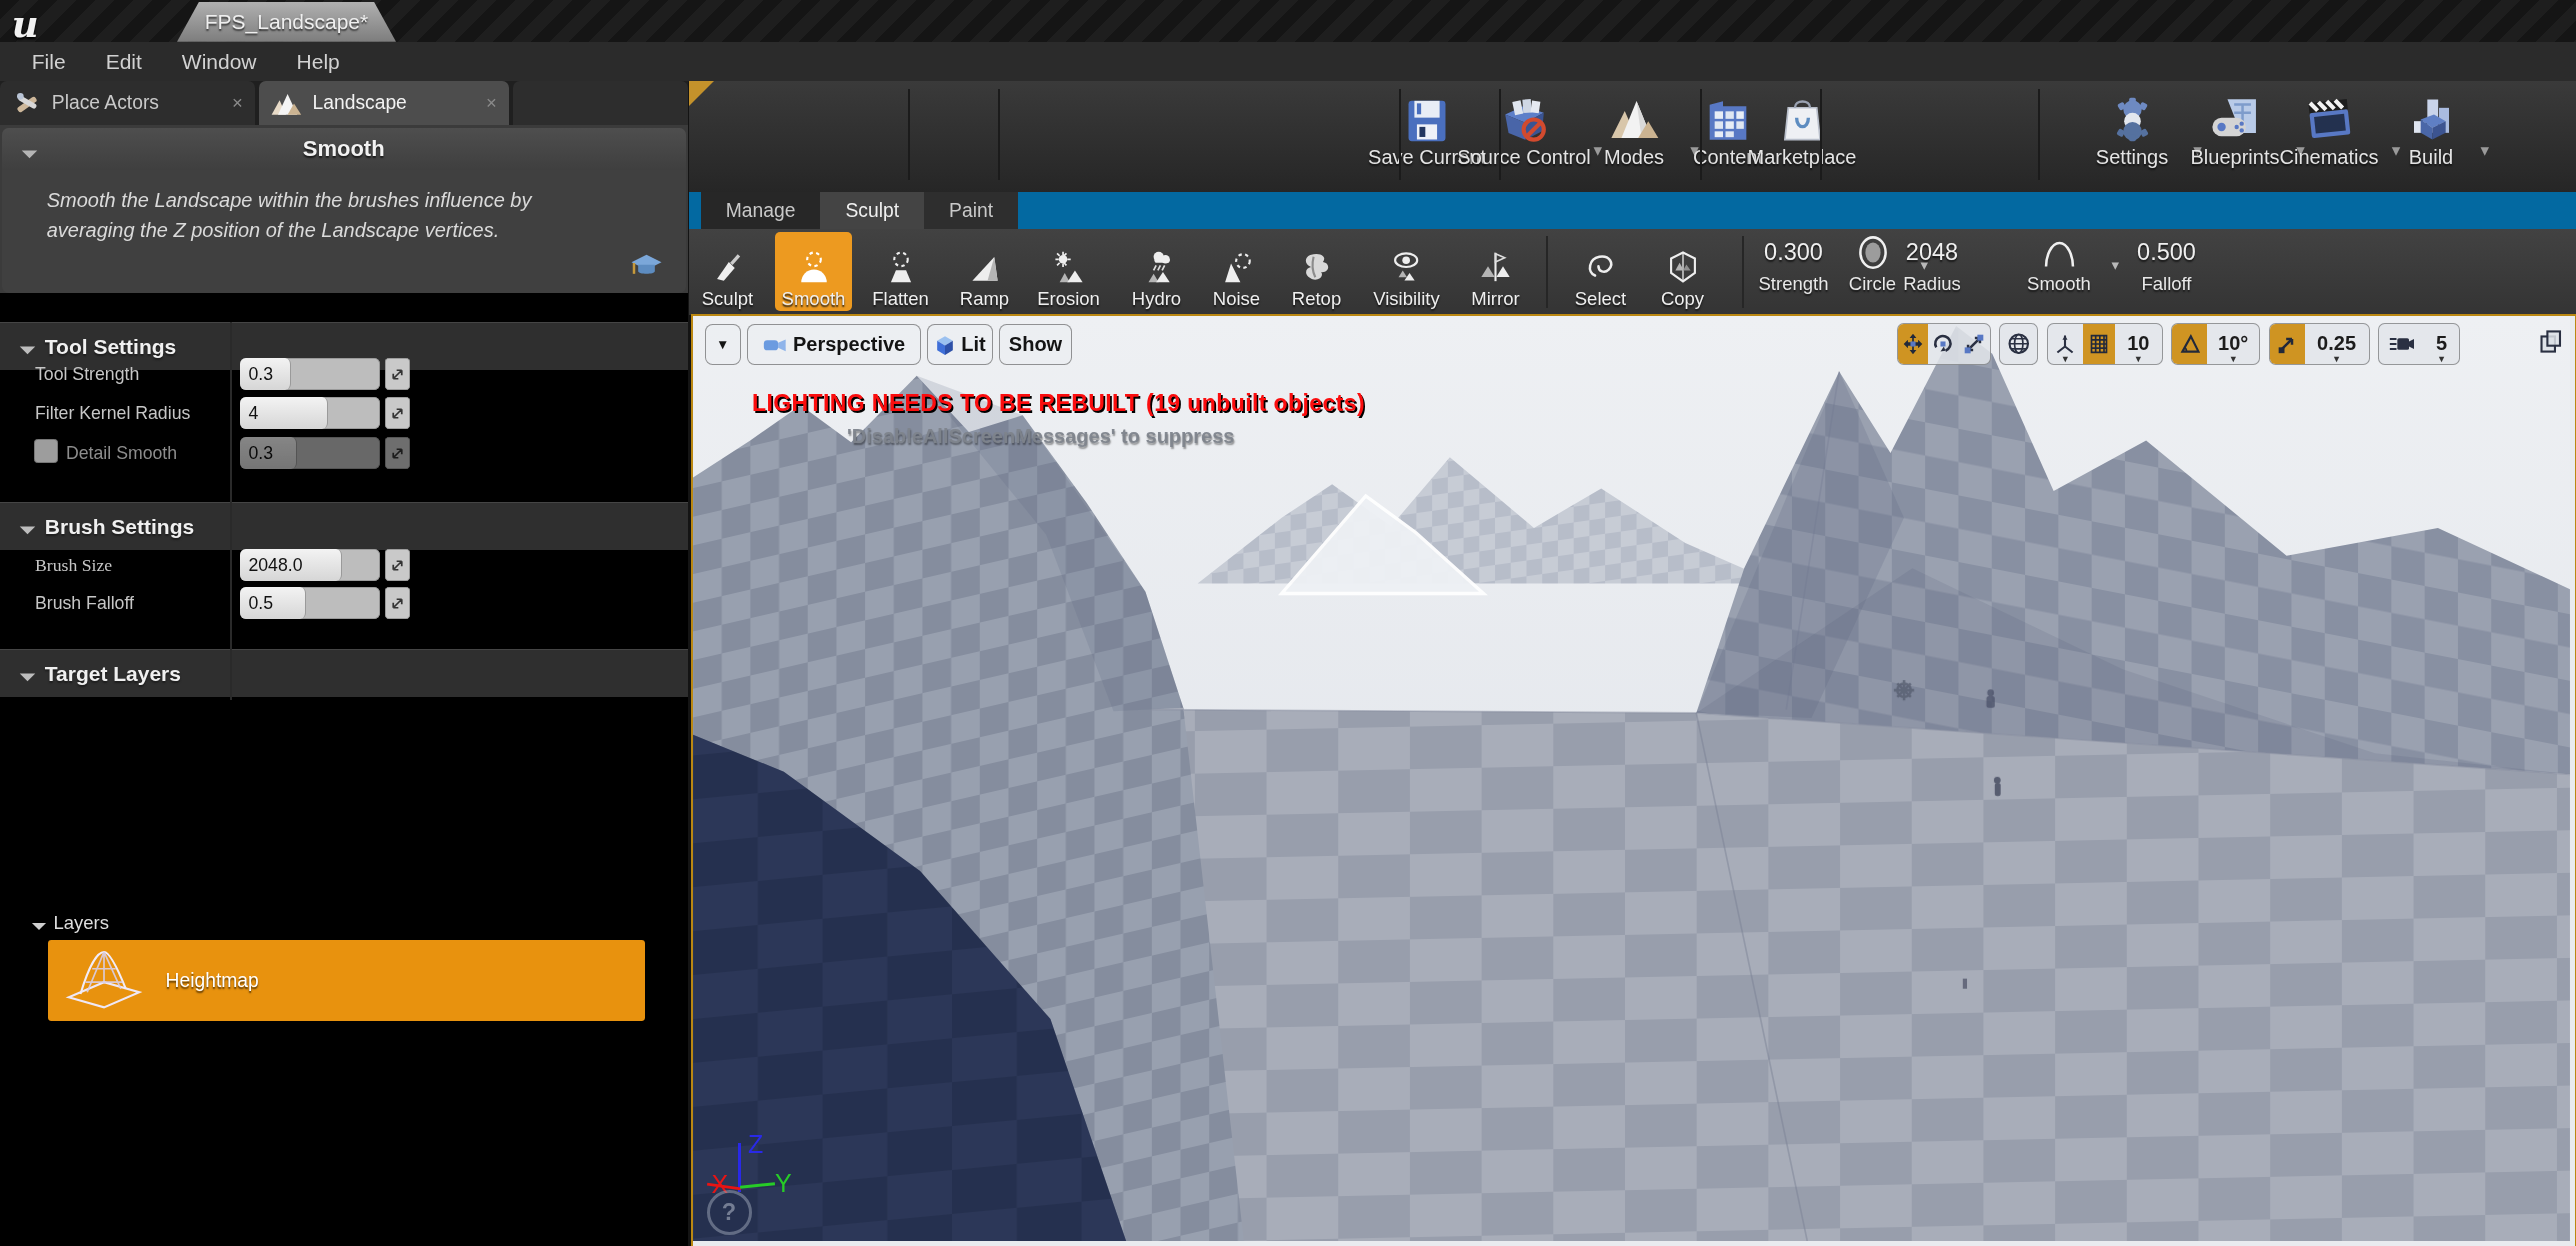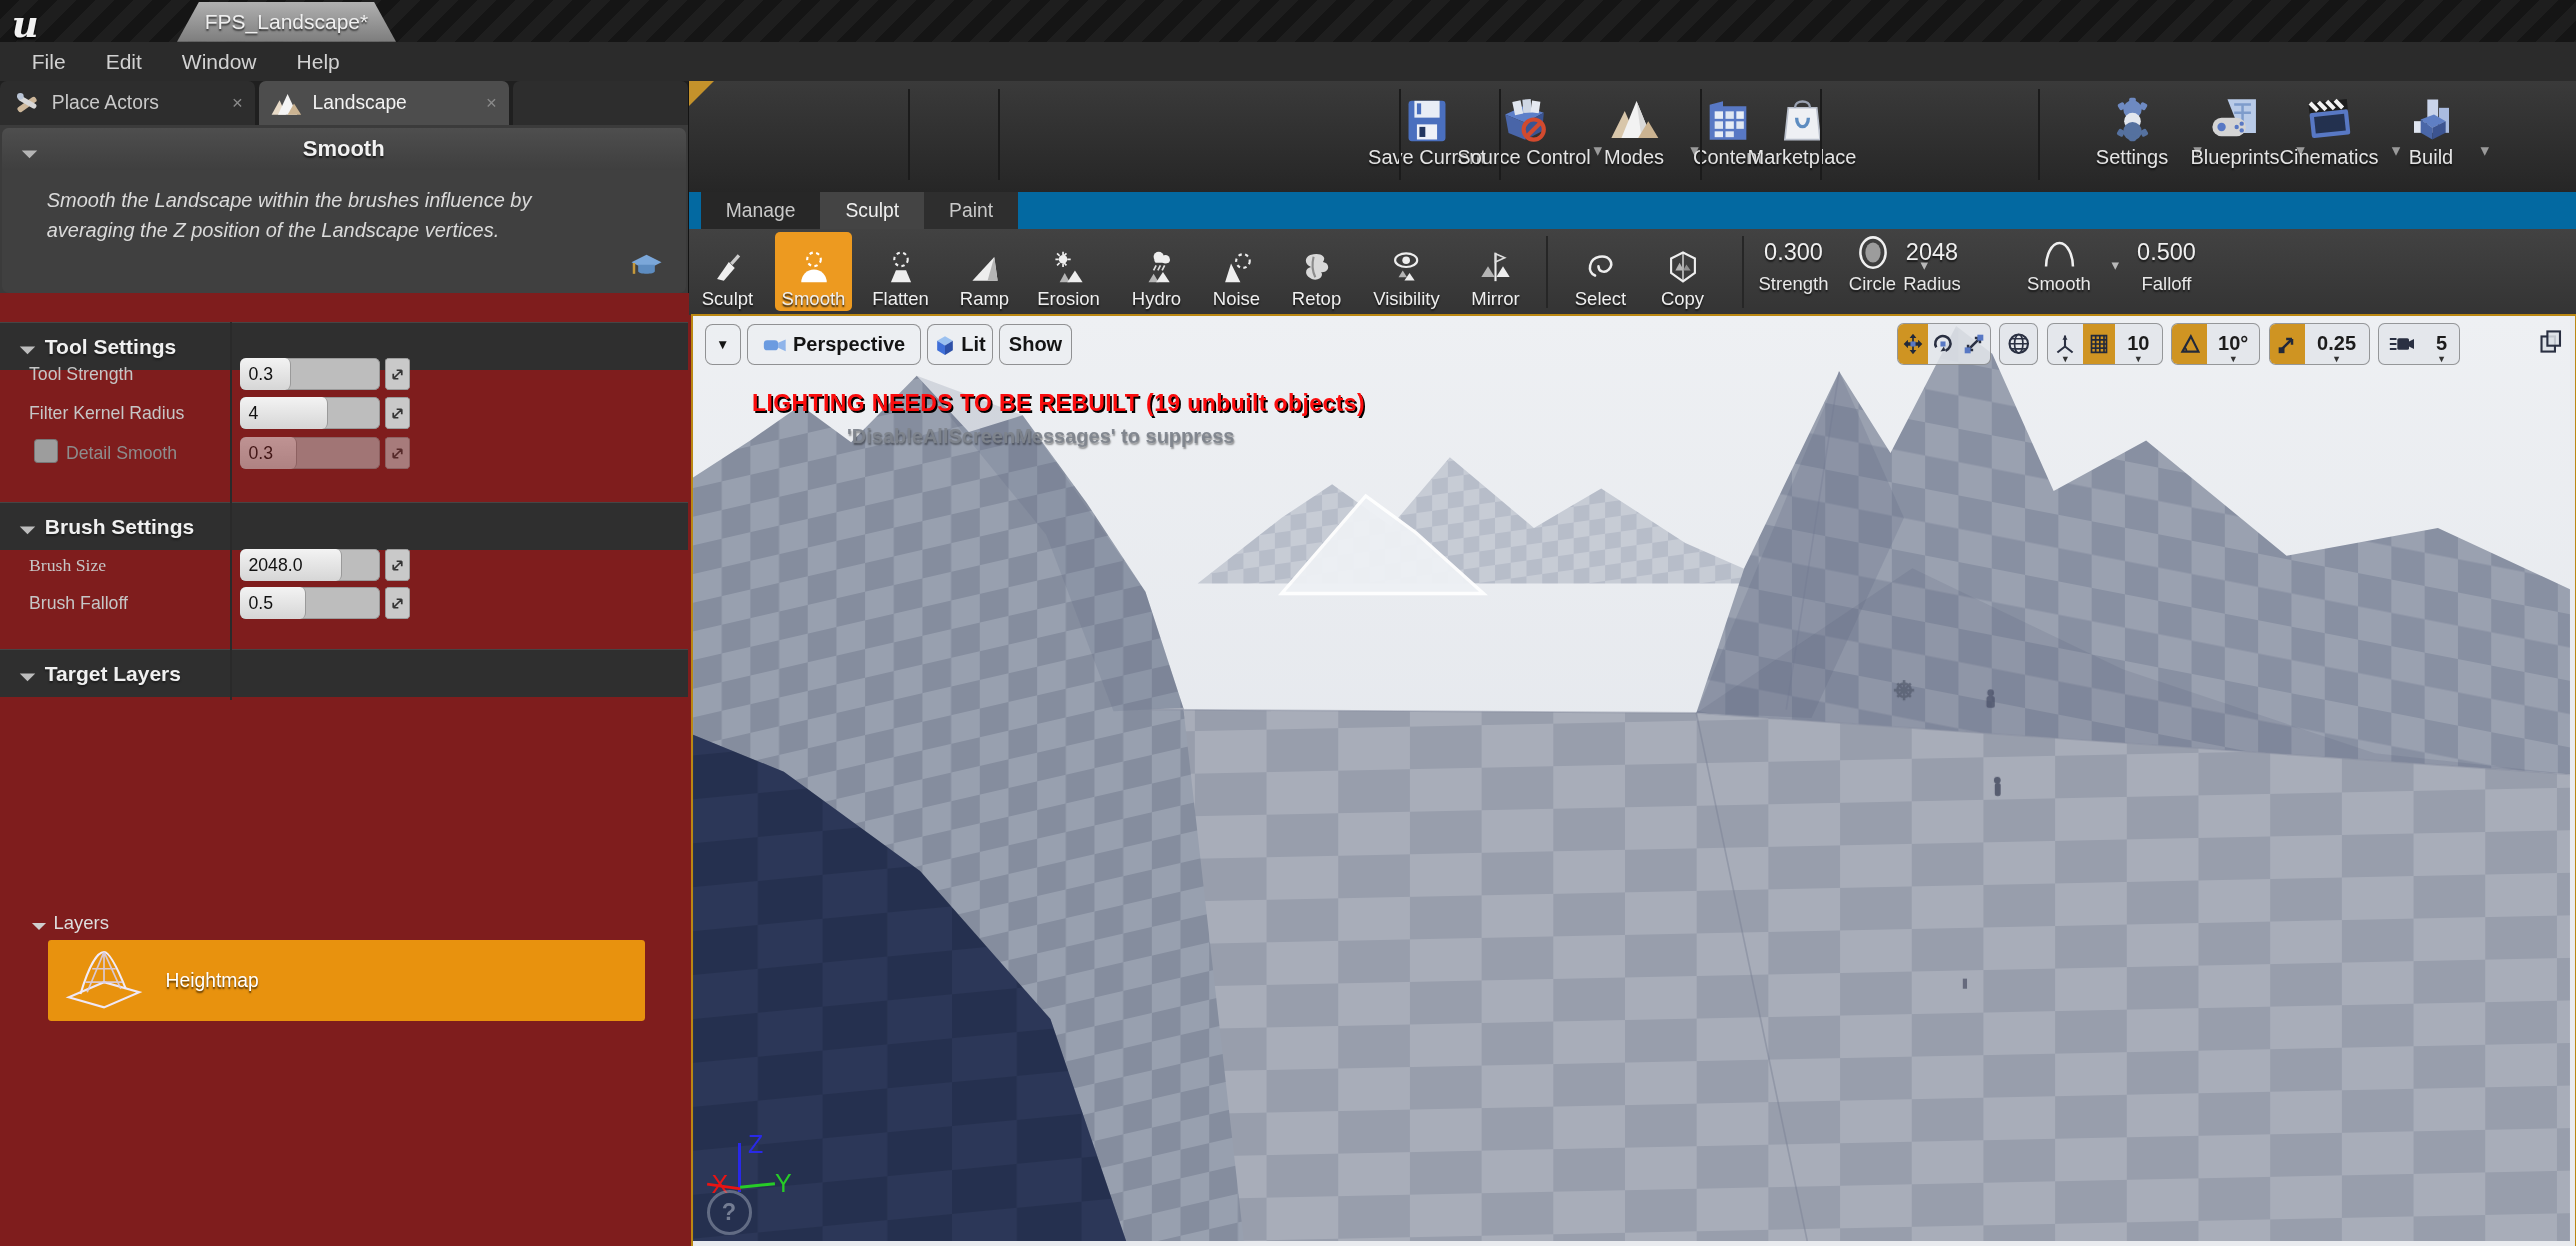--- a/index.html
+++ b/index.html
@@ -41,7 +41,7 @@
   #desc .line{position:absolute;left:45px;font:italic 20px "Liberation Sans",sans-serif;color:#dadada;}
   #desc .line.l1{top:11.8px;} #desc .line.l2{top:42px;}
   #doc-cap{position:absolute;right:22px;bottom:3.4px;}
-  #settings-area{left:0;top:212px;width:688px;height:954px;background:#7f1d1d;padding-left:12px;}
+  #settings-area{left:0;top:212px;width:688px;height:954px;background:#000000;}
   .sec-head{position:absolute;left:0;width:688px;height:47px;background:#2f2f2f;
     border-top:0.8px solid #454545;display:flex;align-items:center;}
   .sec-head .tri{margin-left:22px;border-bottom-color:#bdbdbd;}

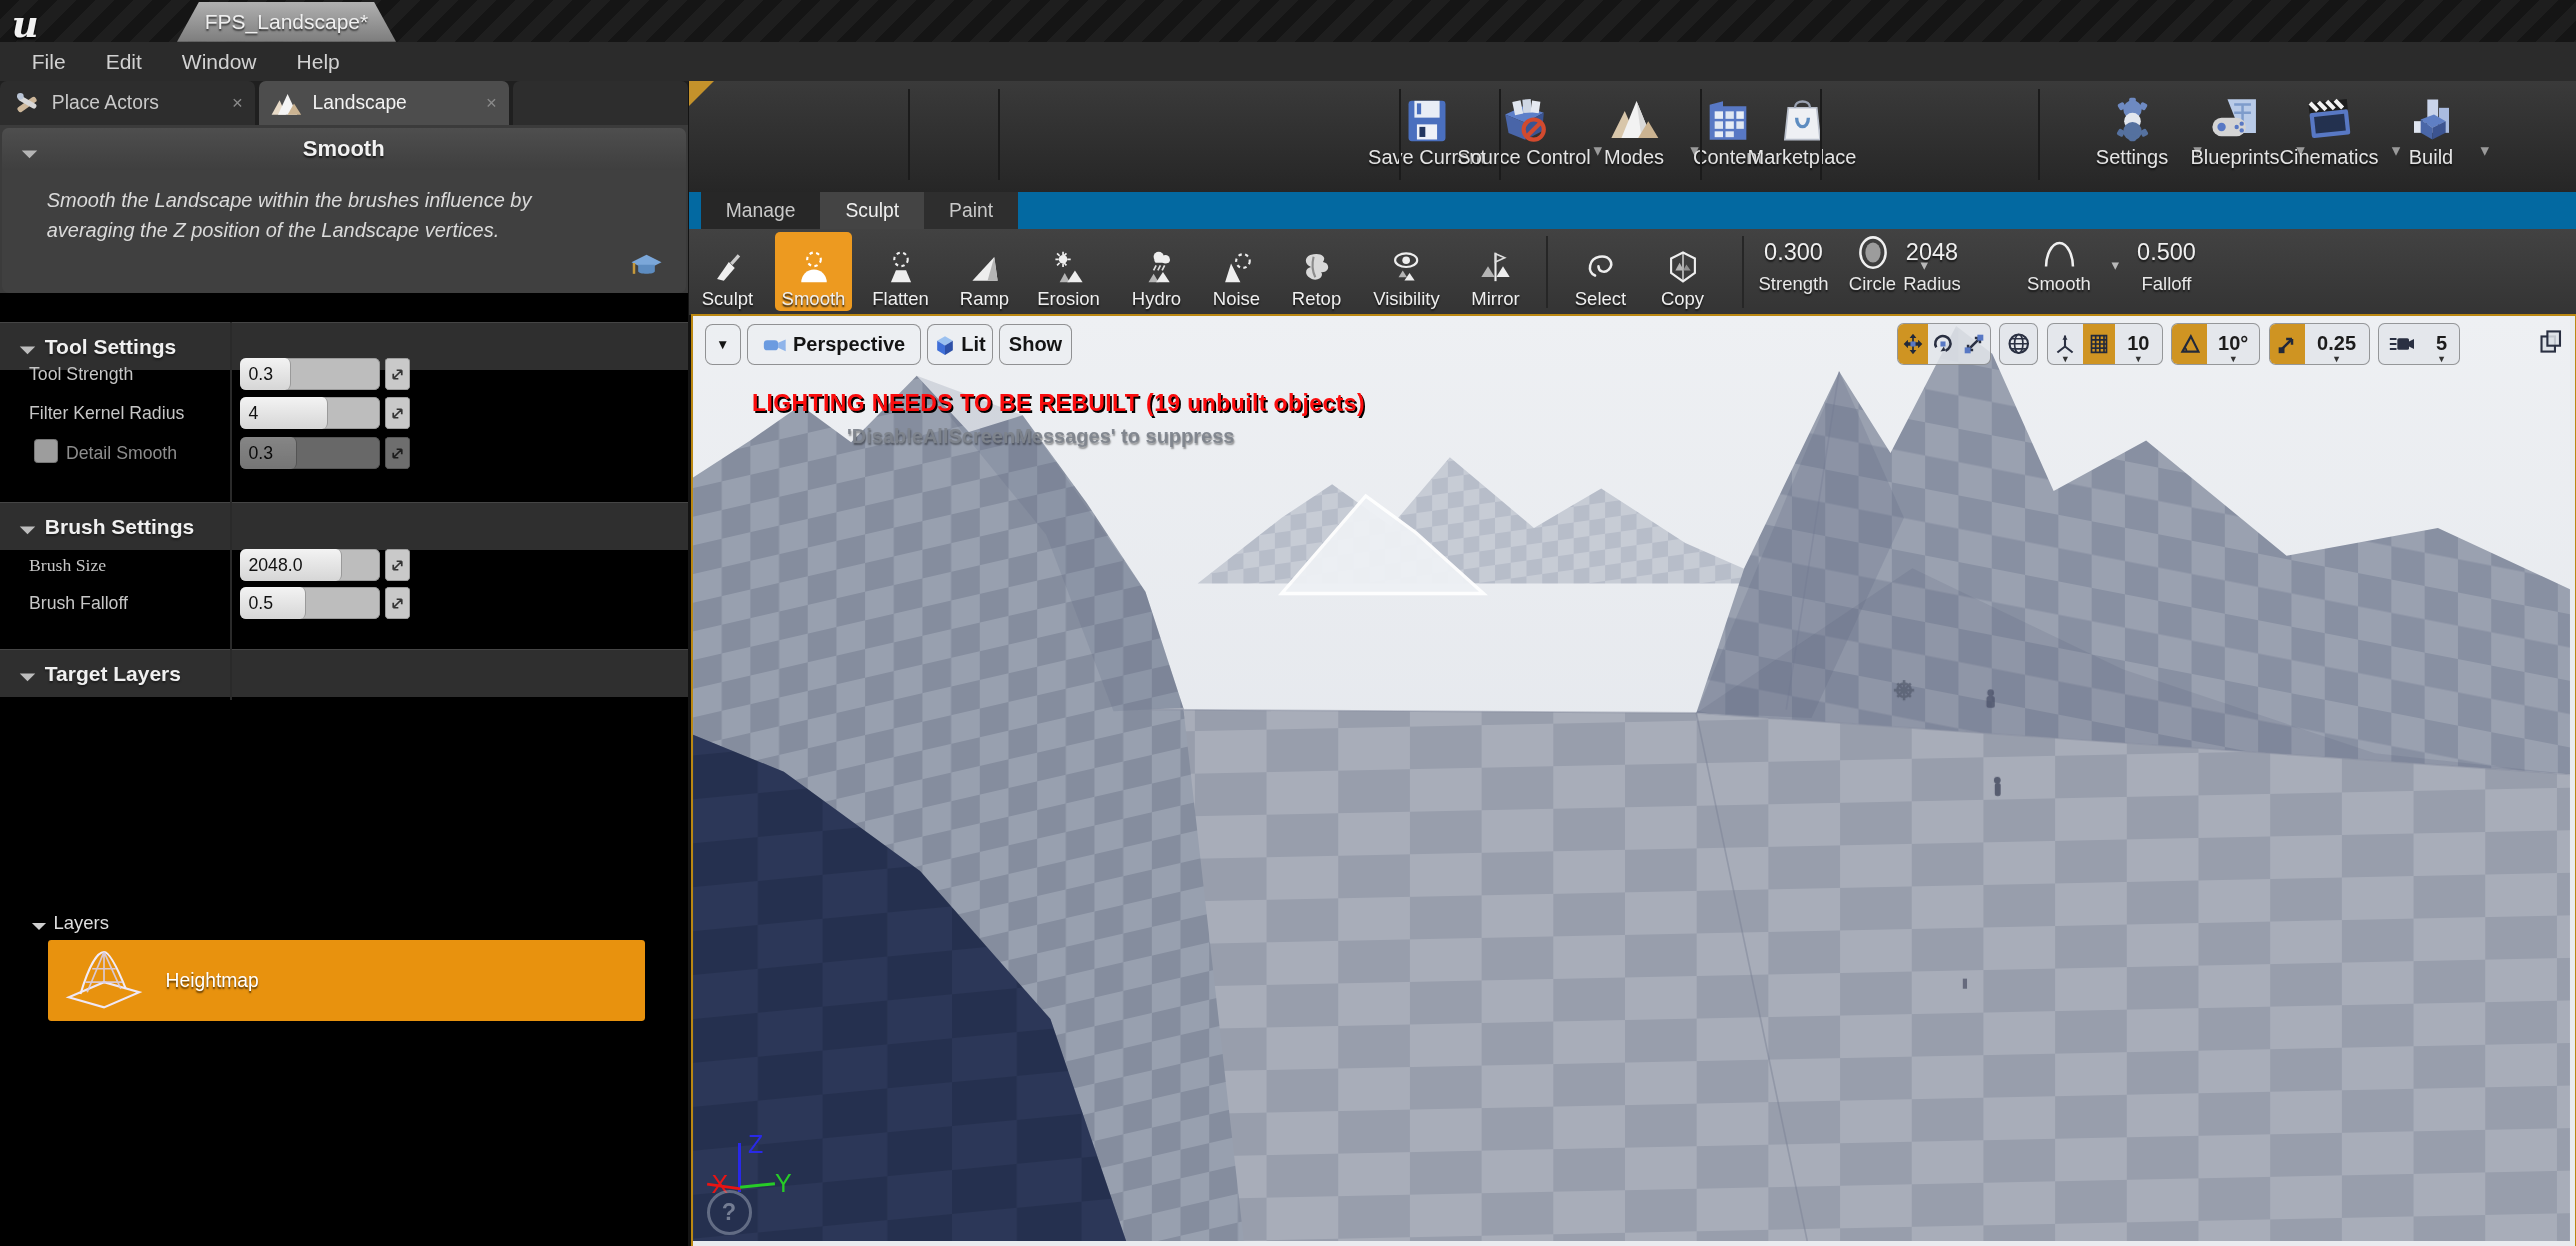--- a/index.html
+++ b/index.html
@@ -47,7 +47,7 @@
   .sec-head .tri{margin-left:22px;border-bottom-color:#bdbdbd;}
   .sec-head span{font-weight:bold;font-size:21px;color:#f0f0f0;margin-left:11.8px;text-shadow:0 1.7px 1.7px #1d1d1d;}
   #col-divider{left:230px;top:240px;width:1.7px;height:407px;background:#2a2a2a;}
-  .row-label{position:absolute;left:29px;width:189px;font-size:17.7px;color:#c6c6c6;line-height:32px;}
+  .row-label{position:absolute;left:35px;width:189px;font-size:17.7px;color:#c6c6c6;line-height:32px;}
   .row-label.dim{color:#8d8d8d;left:66px;}
   .slider{position:absolute;left:240px;width:140px;height:32px;background:#bdbdbd;border-radius:5.9px;
     box-shadow:inset 0 0 0 0.8px #8f8f8f;overflow:hidden;}

